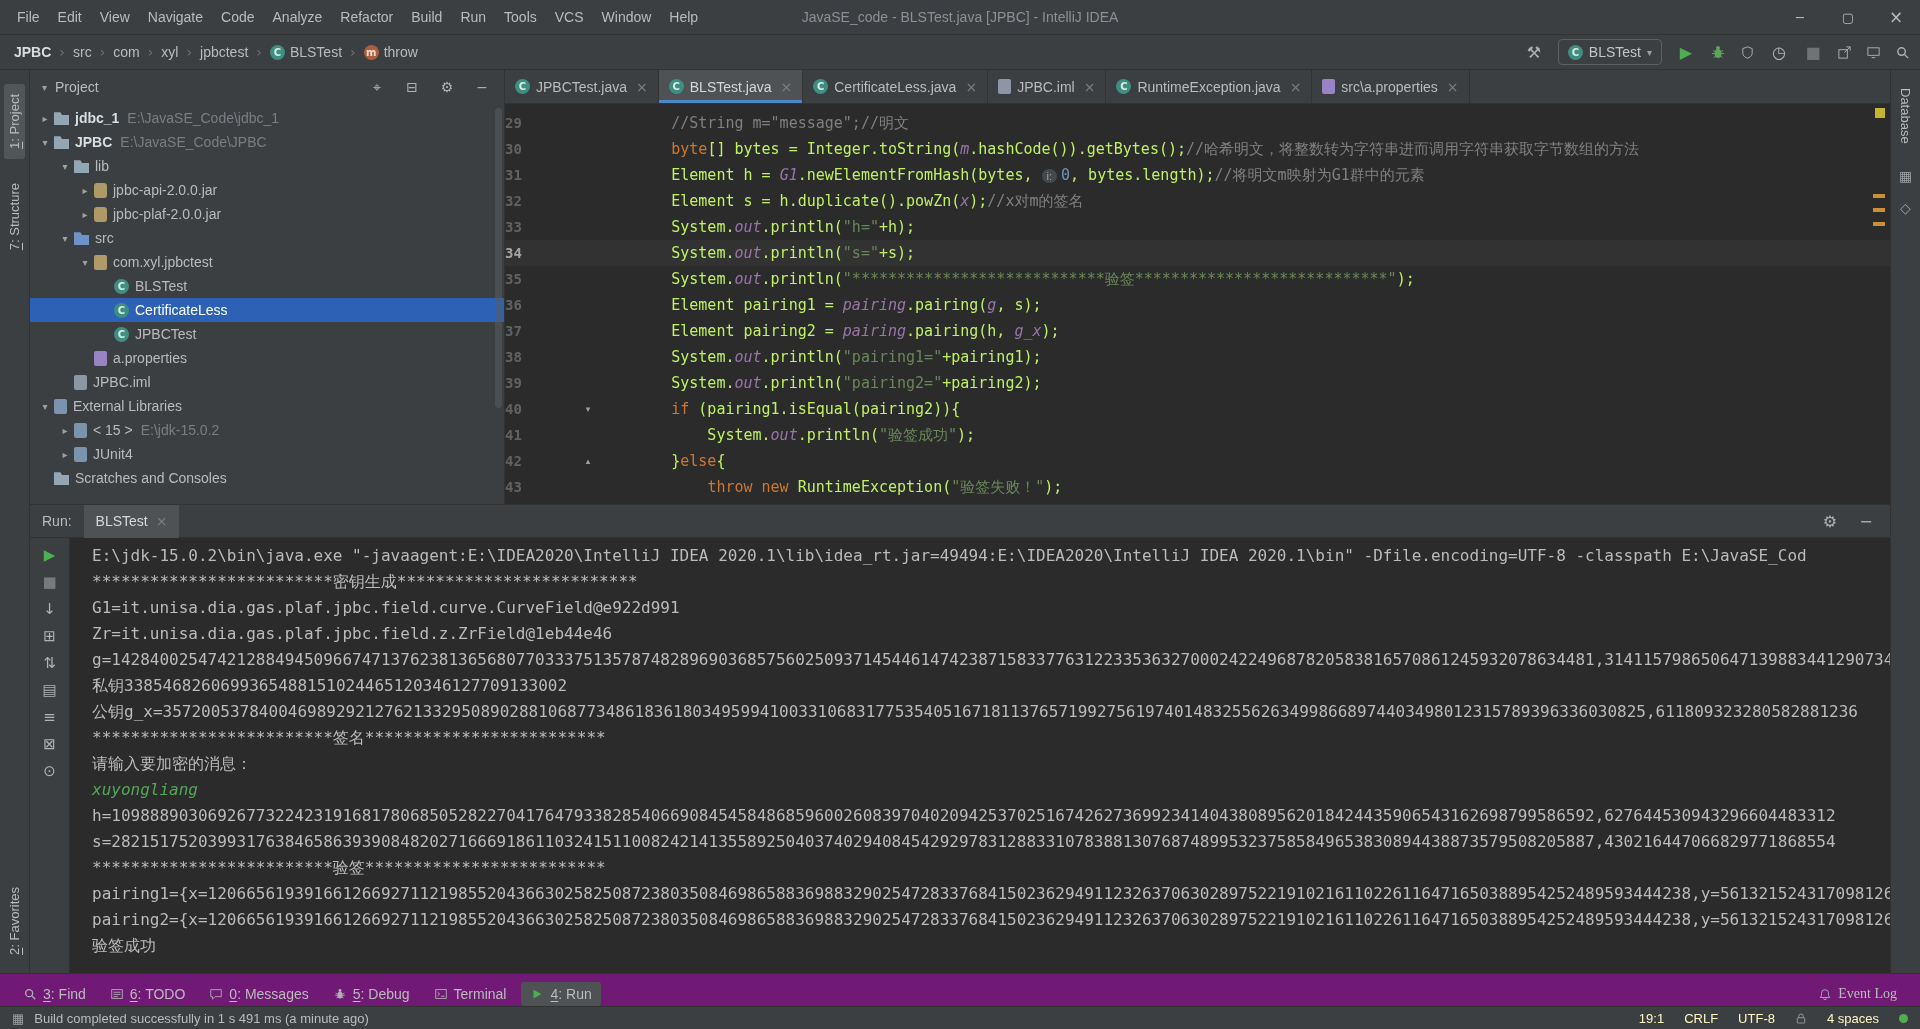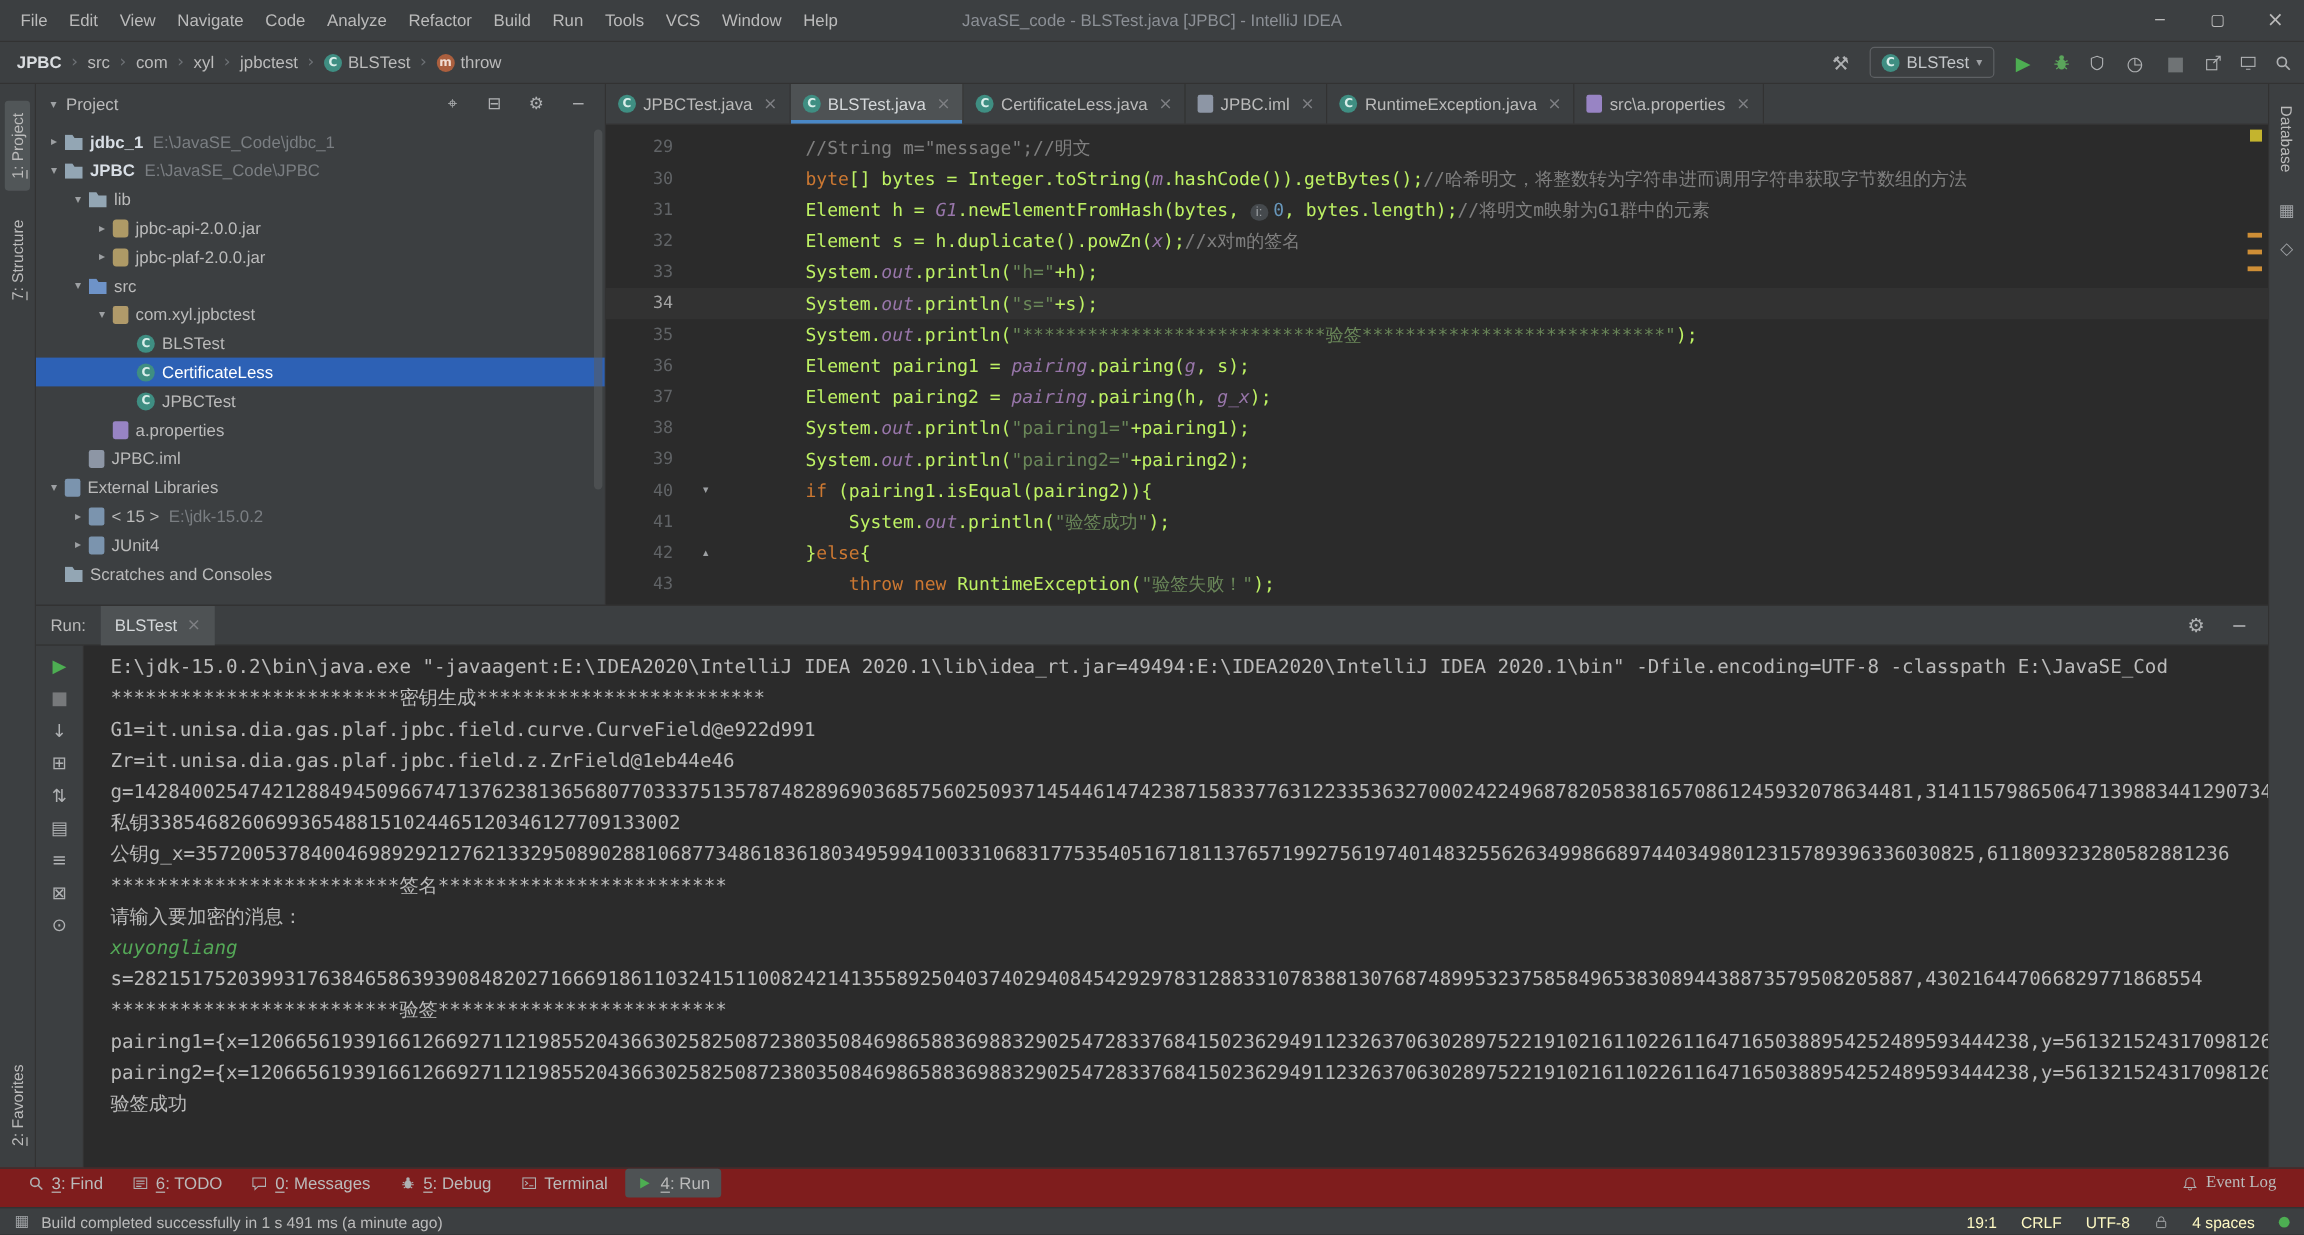--- a/index.html
+++ b/index.html
@@ -81,7 +81,7 @@
   .code-row{display:flex;height:26px;line-height:26px;white-space:pre;}
   .code-row.current{background:#323232;}
   .code-row.current .ln{color:#a4a4a4;}
-  .ln{width:72px;text-align:right;padding-right:16px;color:#606366;flex:none;font-size:14px;}
+  .ln{width:72px;text-align:left;padding-right:16px;color:#606366;flex:none;font-size:14px;font-weight:bold;}
   .fold{width:22px;flex:none;text-align:center;color:#9da0a3;font-size:9px;font-family:"DejaVu Sans",sans-serif;}
   .code-text{flex:none;}
   .t-d{color:#bef264;}

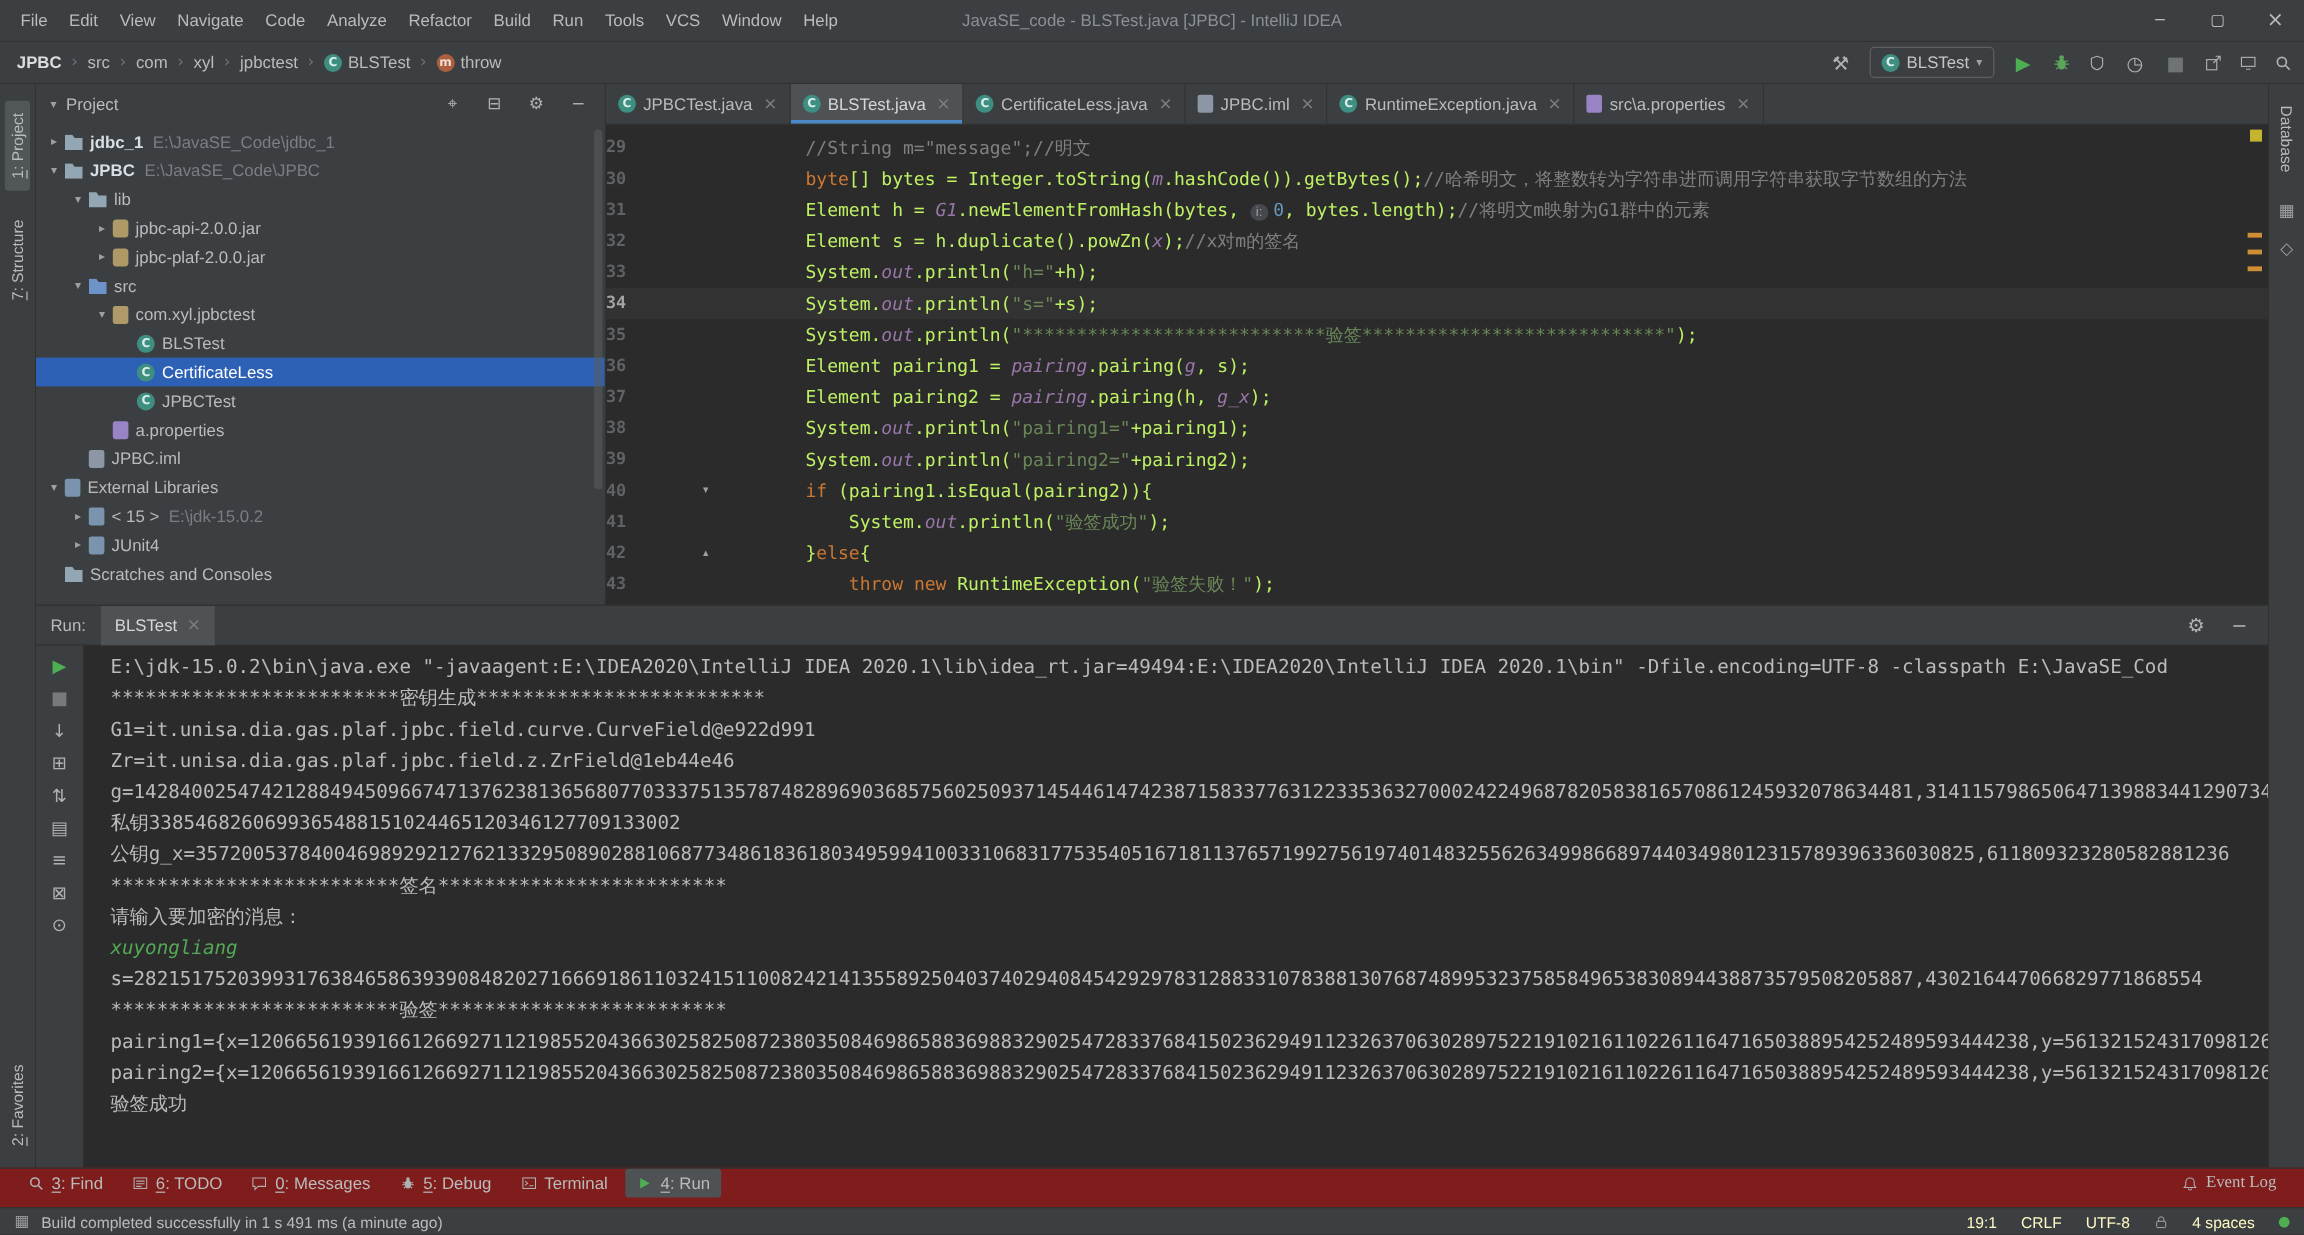--- a/index.html
+++ b/index.html
@@ -435,6 +435,7 @@
               <div class="console-line">*************************签名*************************</div>
               <div class="console-line">请输入要加密的消息：</div>
               <div class="console-line input">xuyongliang</div>
+              <div class="console-line">h=1098889030692677322423191681780685052822704176479338285406690845458486859600260839704020942537025167426273699234140438089562018424435906543162698799586592,627644530943296604483312</div>
               <div class="console-line">s=2821517520399317638465863939084820271666918611032415110082421413558925040374029408454292978312883310783881307687489953237585849653830894438873579508205887,430216447066829771868554</div>
               <div class="console-line">*************************验签*************************</div>
               <div class="console-line">pairing1={x=1206656193916612669271121985520436630258250872380350846986588369883290254728337684150236294911232637063028975221910216110226116471650388954252489593444238,y=5613215243170981264335</div>

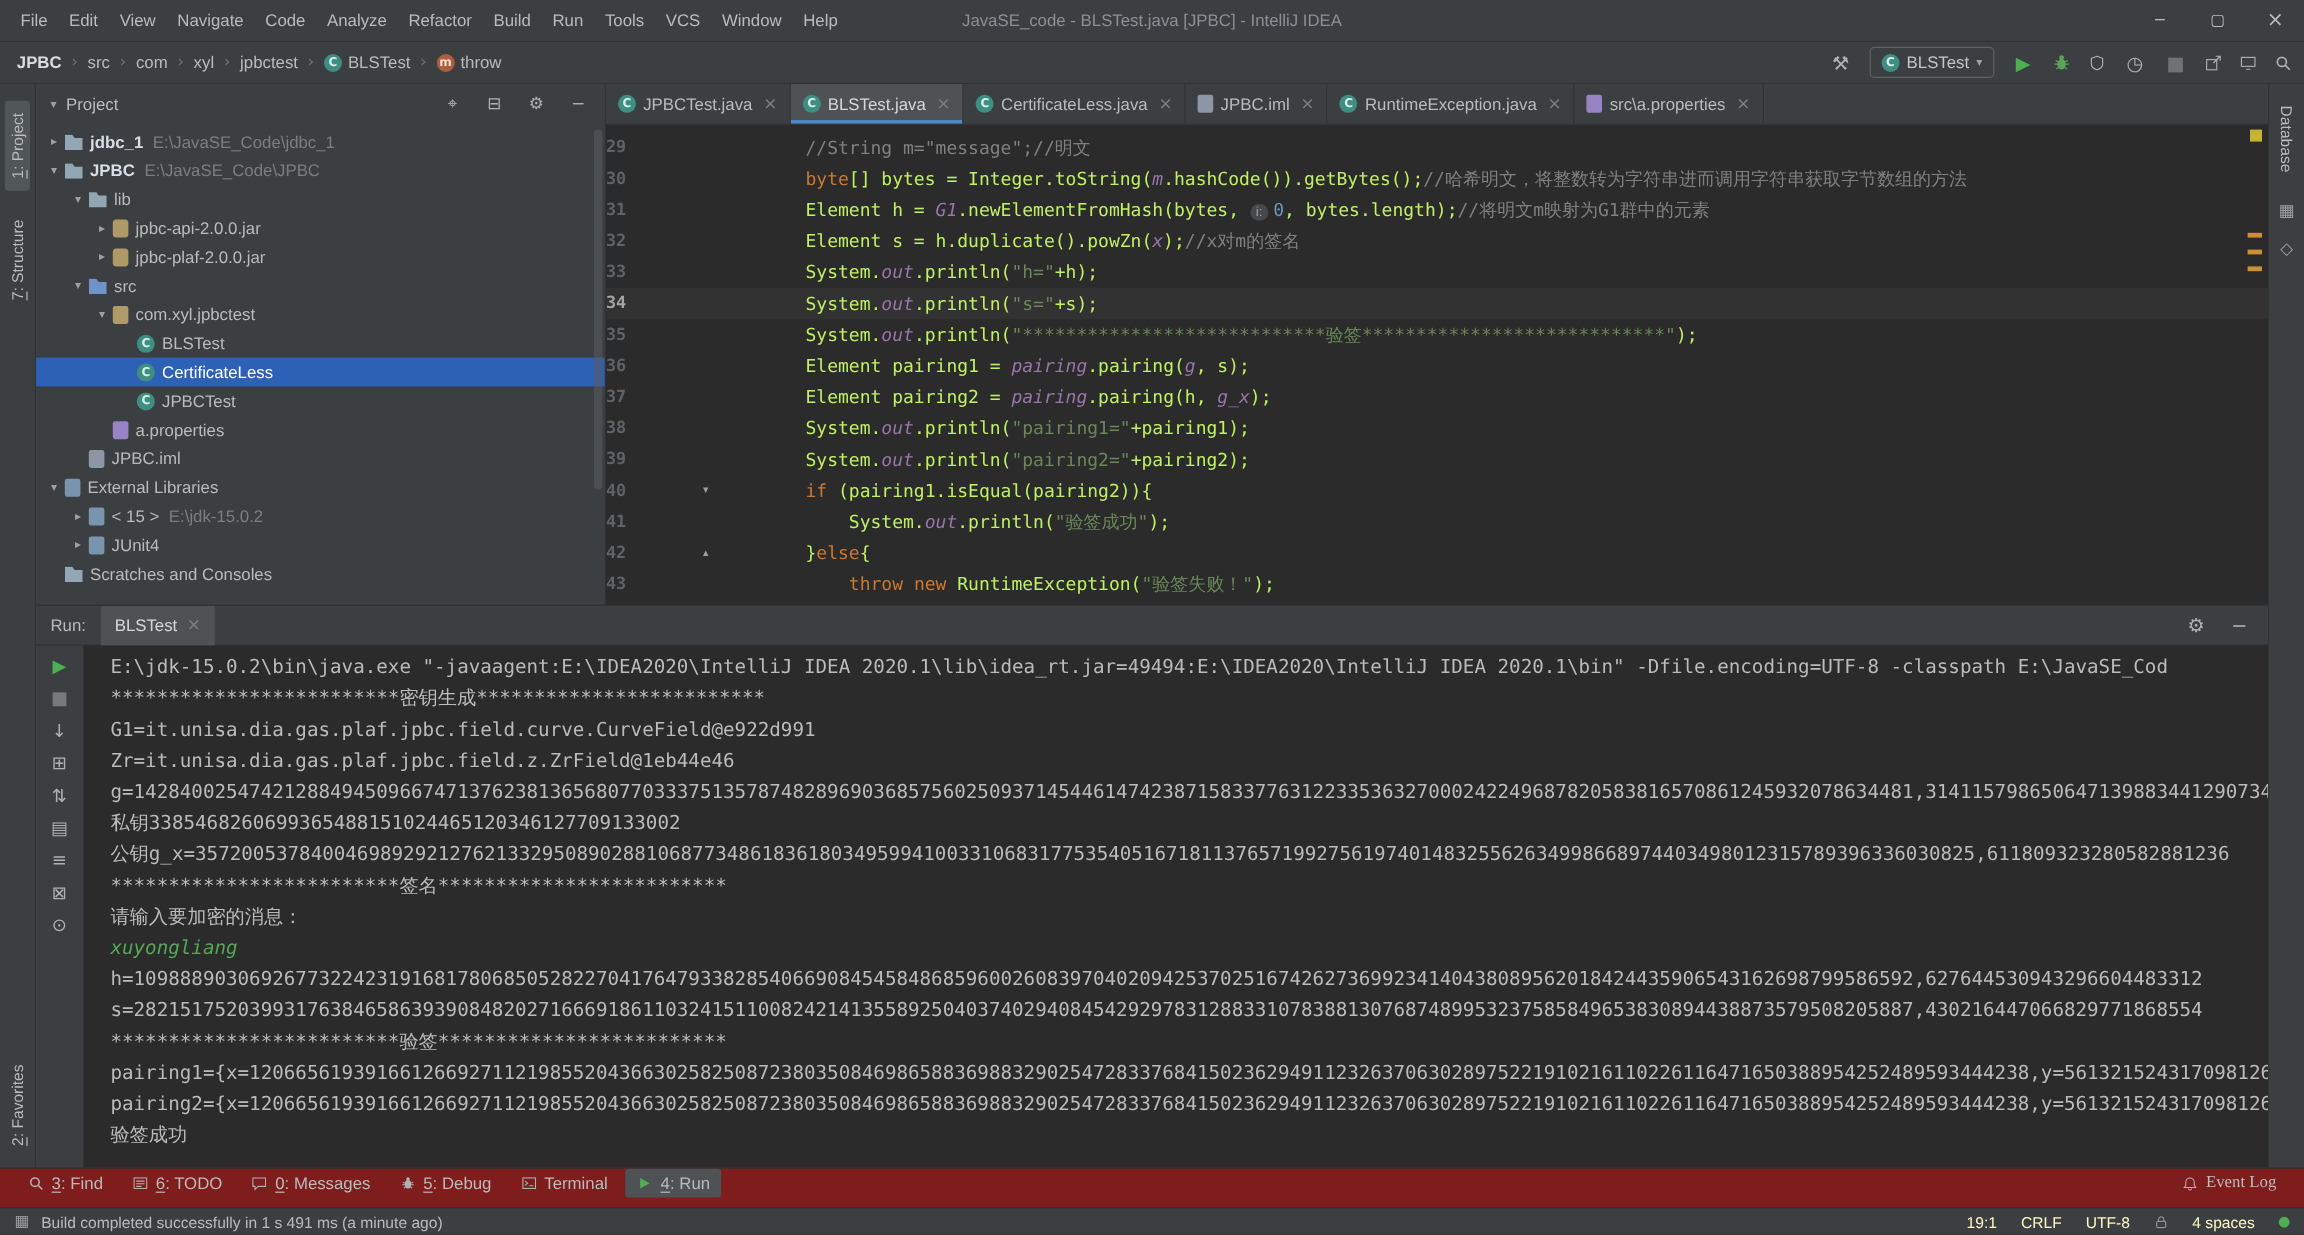--- a/index.html
+++ b/index.html
@@ -111,7 +111,7 @@
   .console-line.input{color:#54a857;font-style:italic;}
 
   
-  .bottom-stripe{height:33px;background:#7f1d1d;border-top:1px solid #323232;display:flex;align-items:flex-start;padding:0 14px;gap:6px;flex:none;}
+  .bottom-stripe{height:33px;background:#701a75;border-top:1px solid #323232;display:flex;align-items:flex-end;padding:0 14px;gap:6px;flex:none;}
   .tool-btn{display:flex;align-items:center;gap:6px;padding:4px 9px;border-radius:3px;color:#bbbbbb;}
   .tool-btn.active{background:#4e5254;}
   .tool-btn u{text-underline-offset:2px;}

